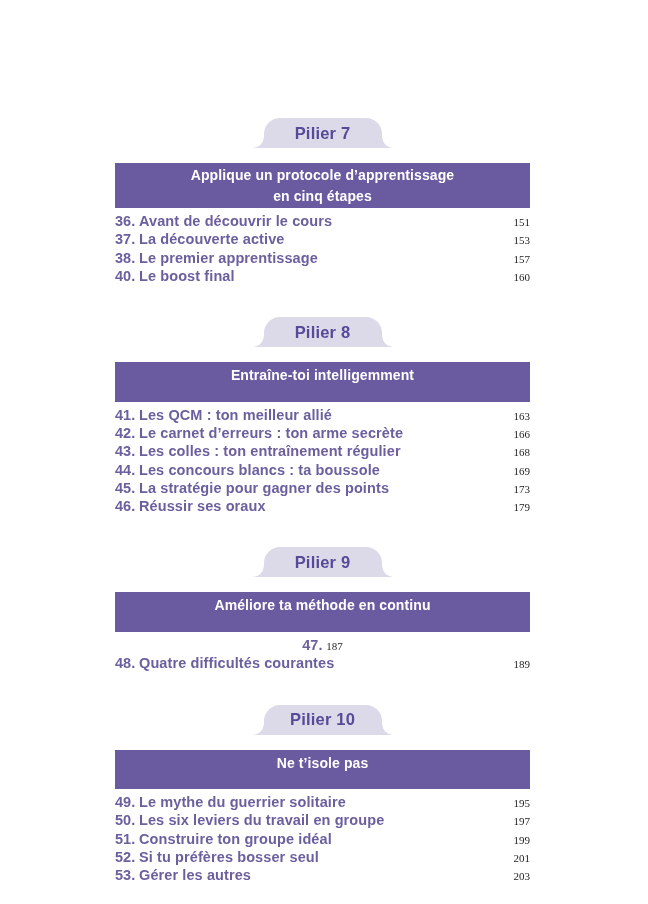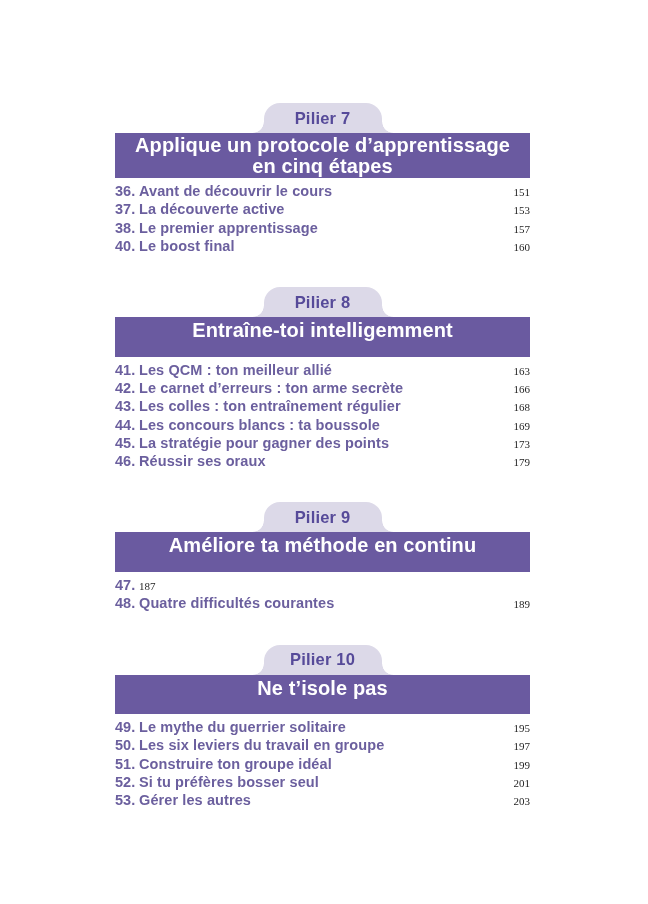--- a/index.html
+++ b/index.html
@@ -28,7 +28,7 @@
     position: relative;
     width: 118px;
     height: 30px;
-    margin: 0 auto;
+    margin: 15px auto;
     background: #dcd9e8;
     border-radius: 16px 16px 0 0;
     display: flex;

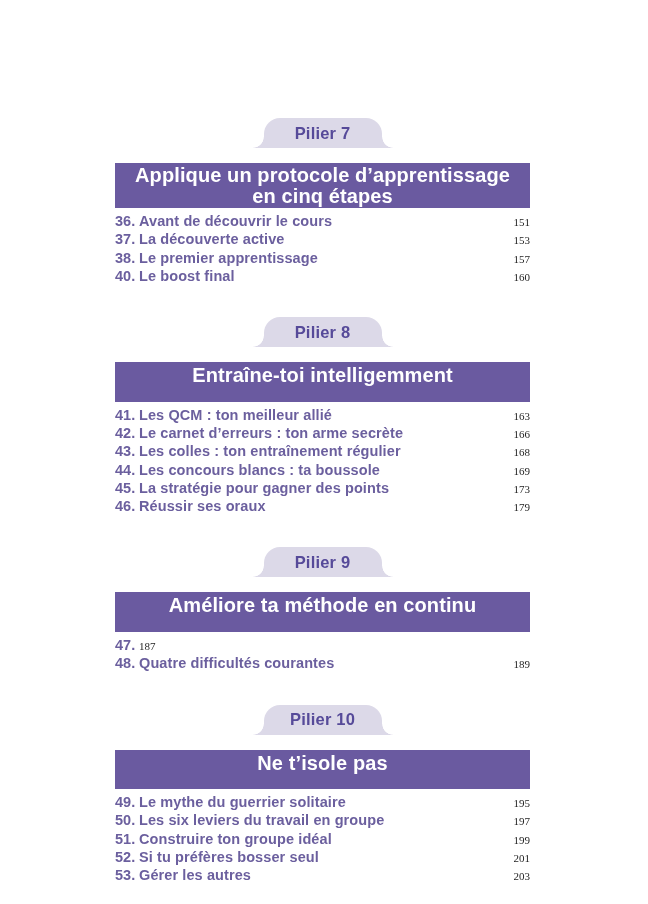--- a/index.html
+++ b/index.html
@@ -63,7 +63,7 @@
     color: #ffffff;
     text-align: center;
     font-weight: bold;
-    font-size: 20px;
+    font-size: 14px;
     position: relative;
     z-index: 2;
   }

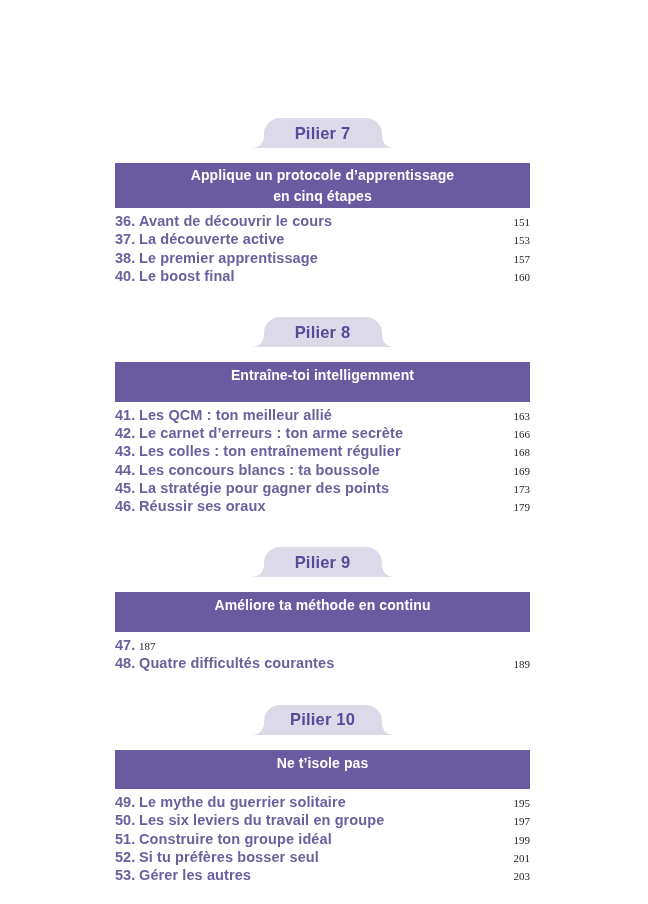--- a/index.html
+++ b/index.html
@@ -84,6 +84,7 @@
     font-size: 14.5px;
     font-weight: bold;
     color: #6b5f9e;
+    justify-content: center;
   }
   .chapter-row .num {
     flex: none;

